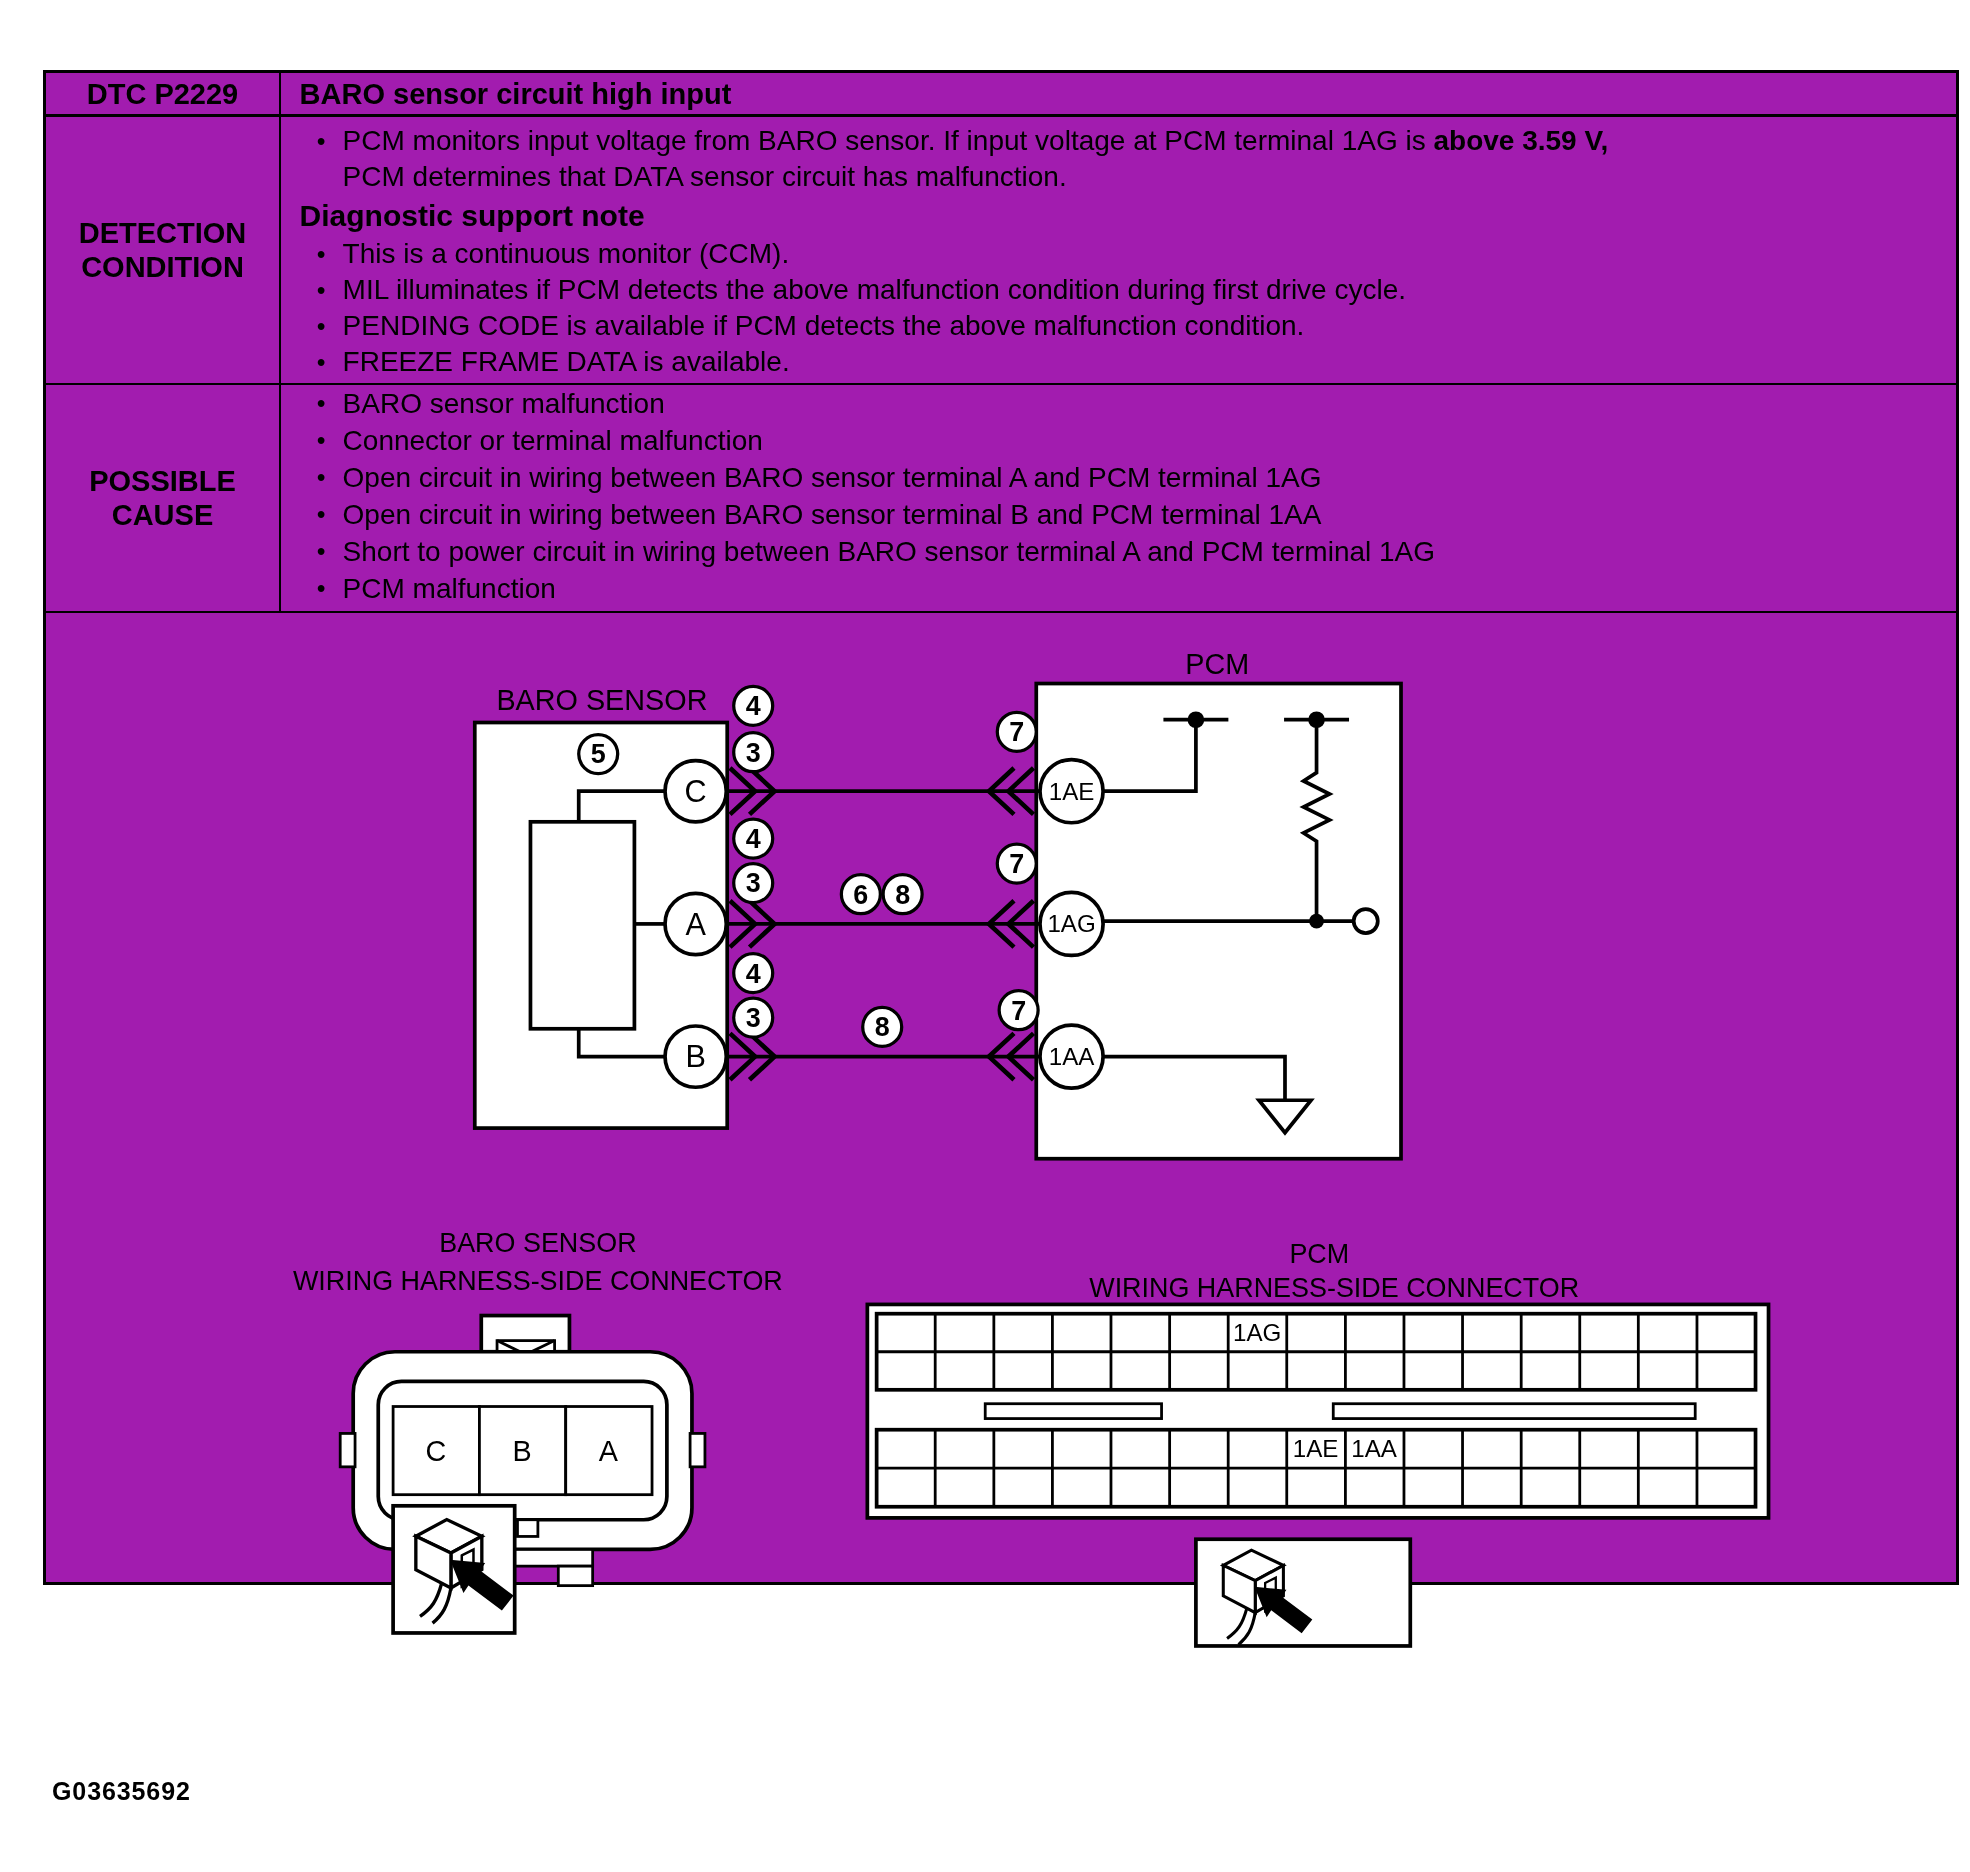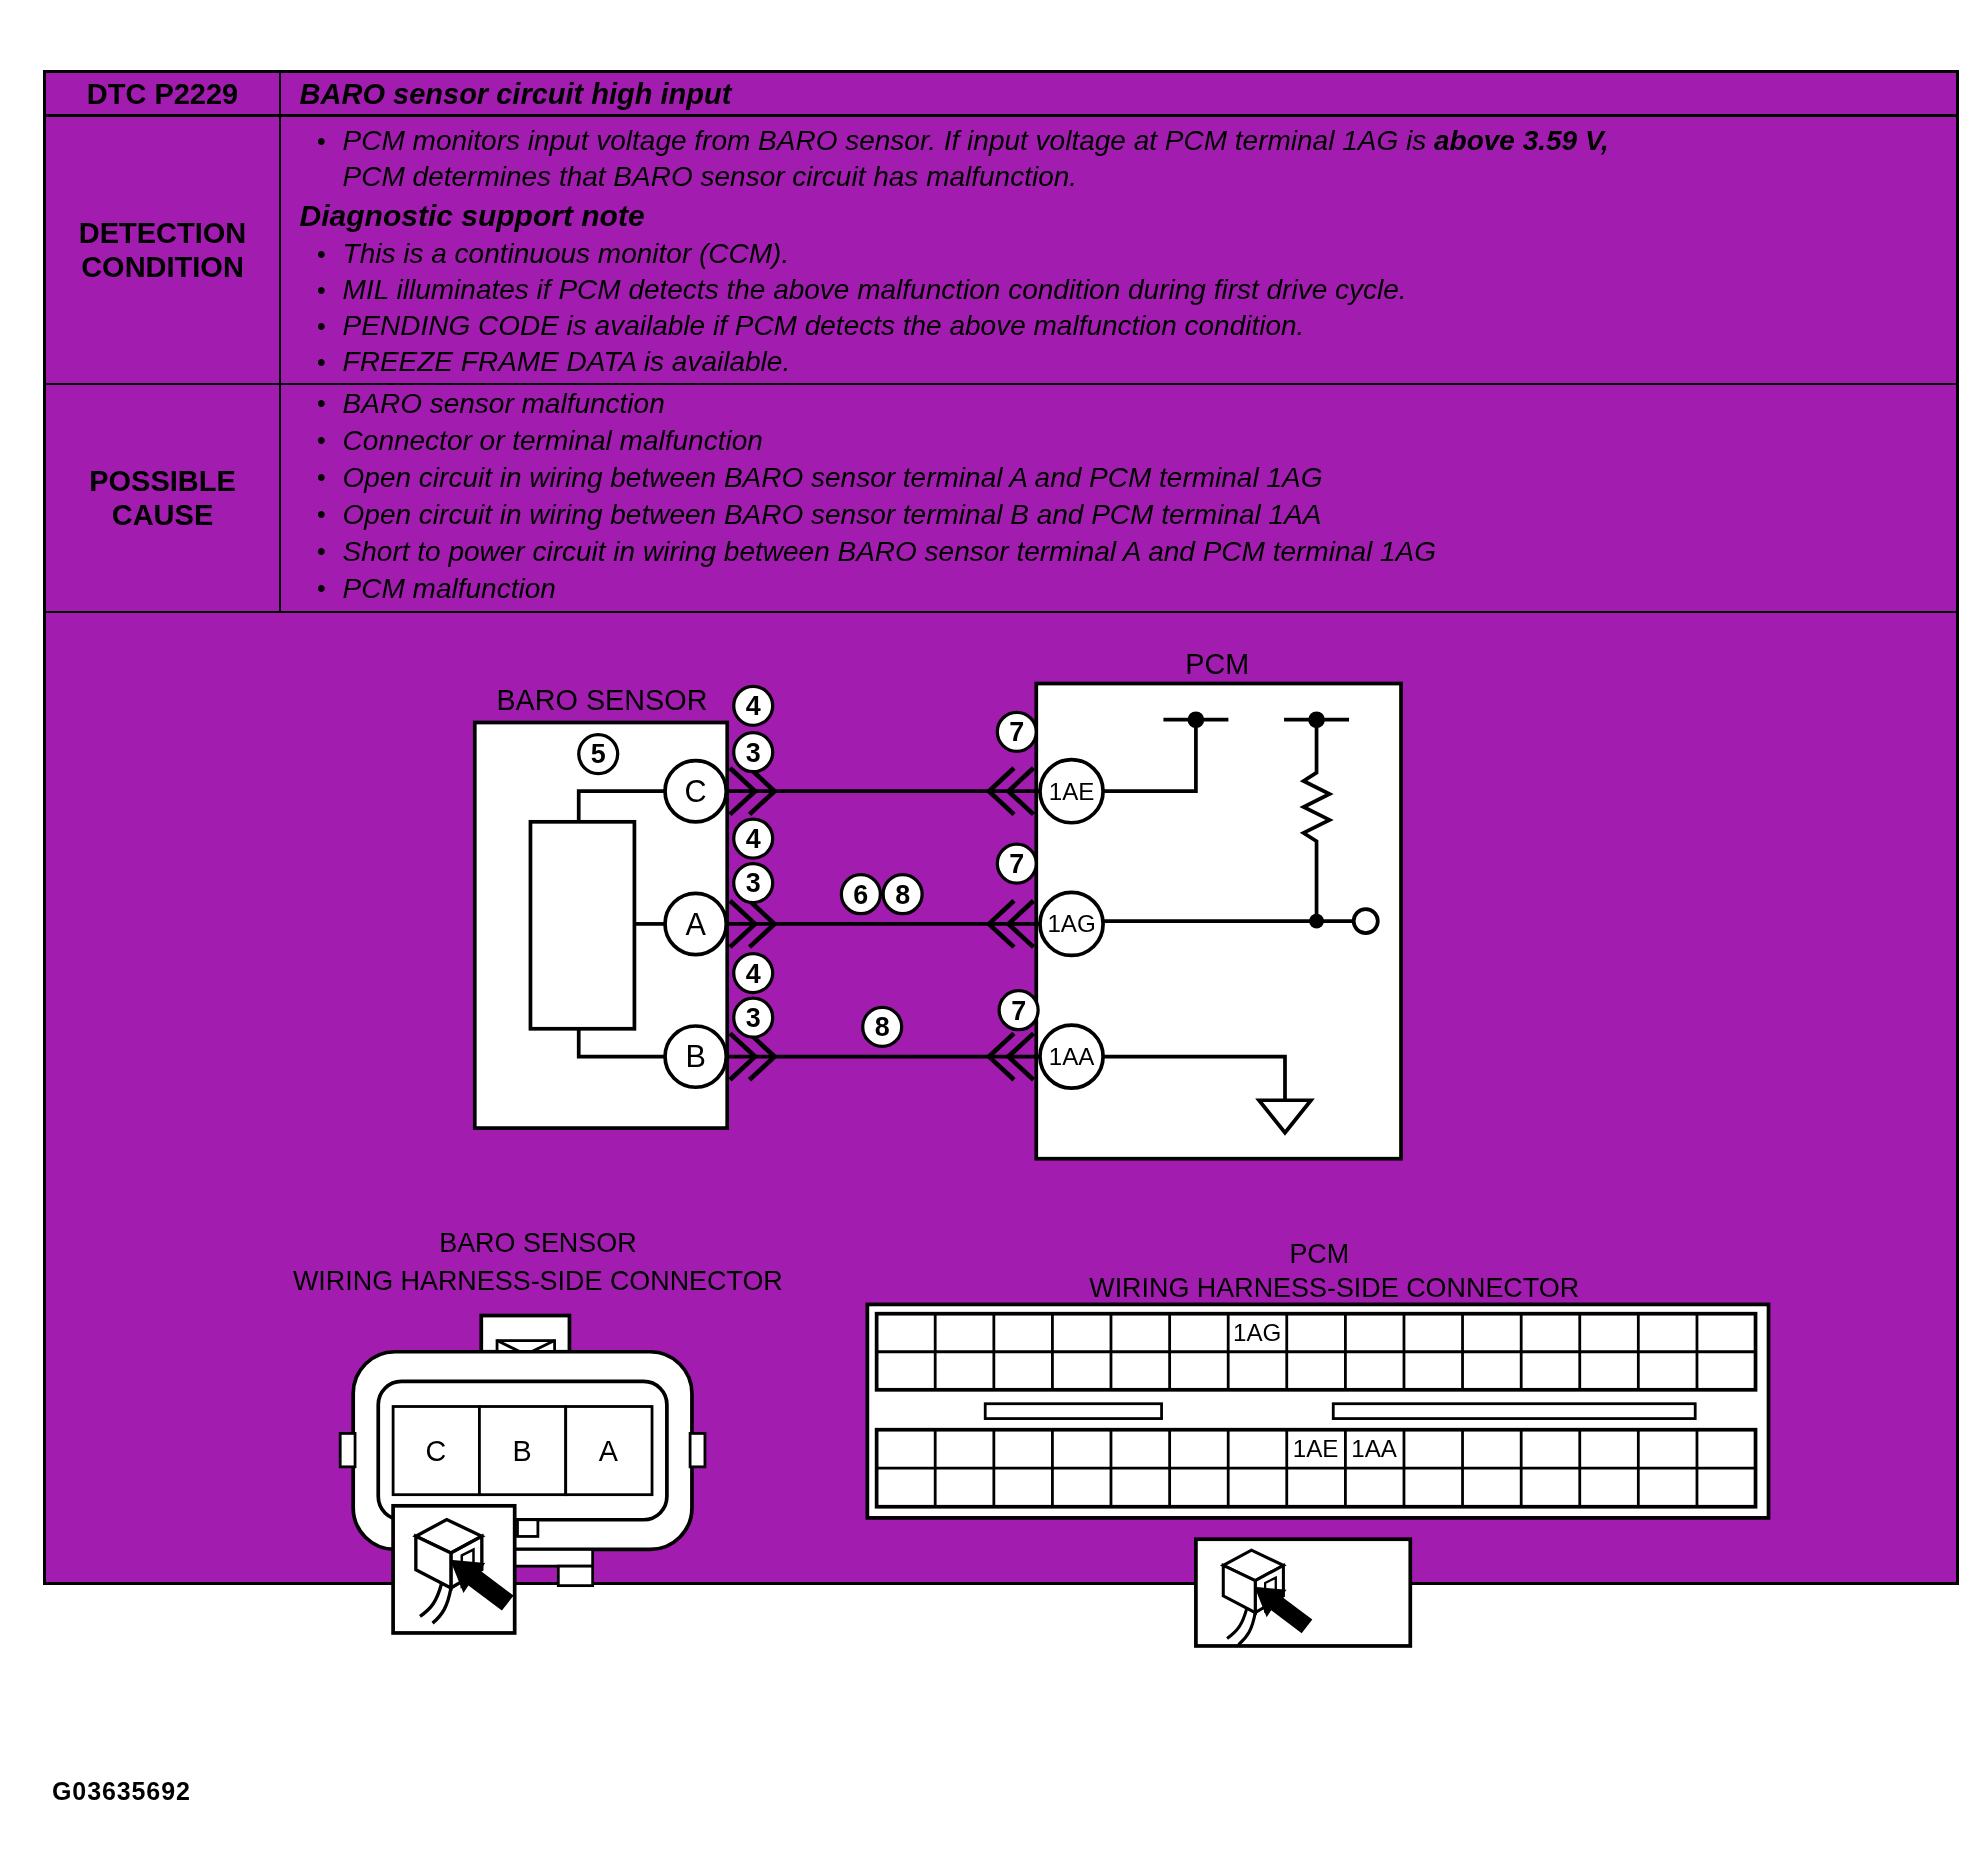--- a/index.html
+++ b/index.html
@@ -11,7 +11,7 @@
   .cause-row{height:235px;border-bottom:2.8px solid #000;}
   .diagram-row{flex:1;position:relative;}
   .label-cell{width:235px;flex:none;border-right:2.8px solid #000;box-sizing:border-box;display:flex;flex-direction:column;align-items:center;justify-content:center;font-weight:bold;font-size:29px;line-height:34px;text-align:center;}
-  .content-cell{flex:1;box-sizing:border-box;padding:5.6px 18.6px 3.7px 18.6px;font-style:italic;}
+  .content-cell{flex:1;box-sizing:border-box;padding:5.6px 18.6px 3.7px 18.6px;}
   .header-row .label-cell{font-size:29px;}
   .header-row .content-cell{display:flex;align-items:center;font-weight:bold;font-size:29px;}
   .bullets{font-size:28px;line-height:36px;}

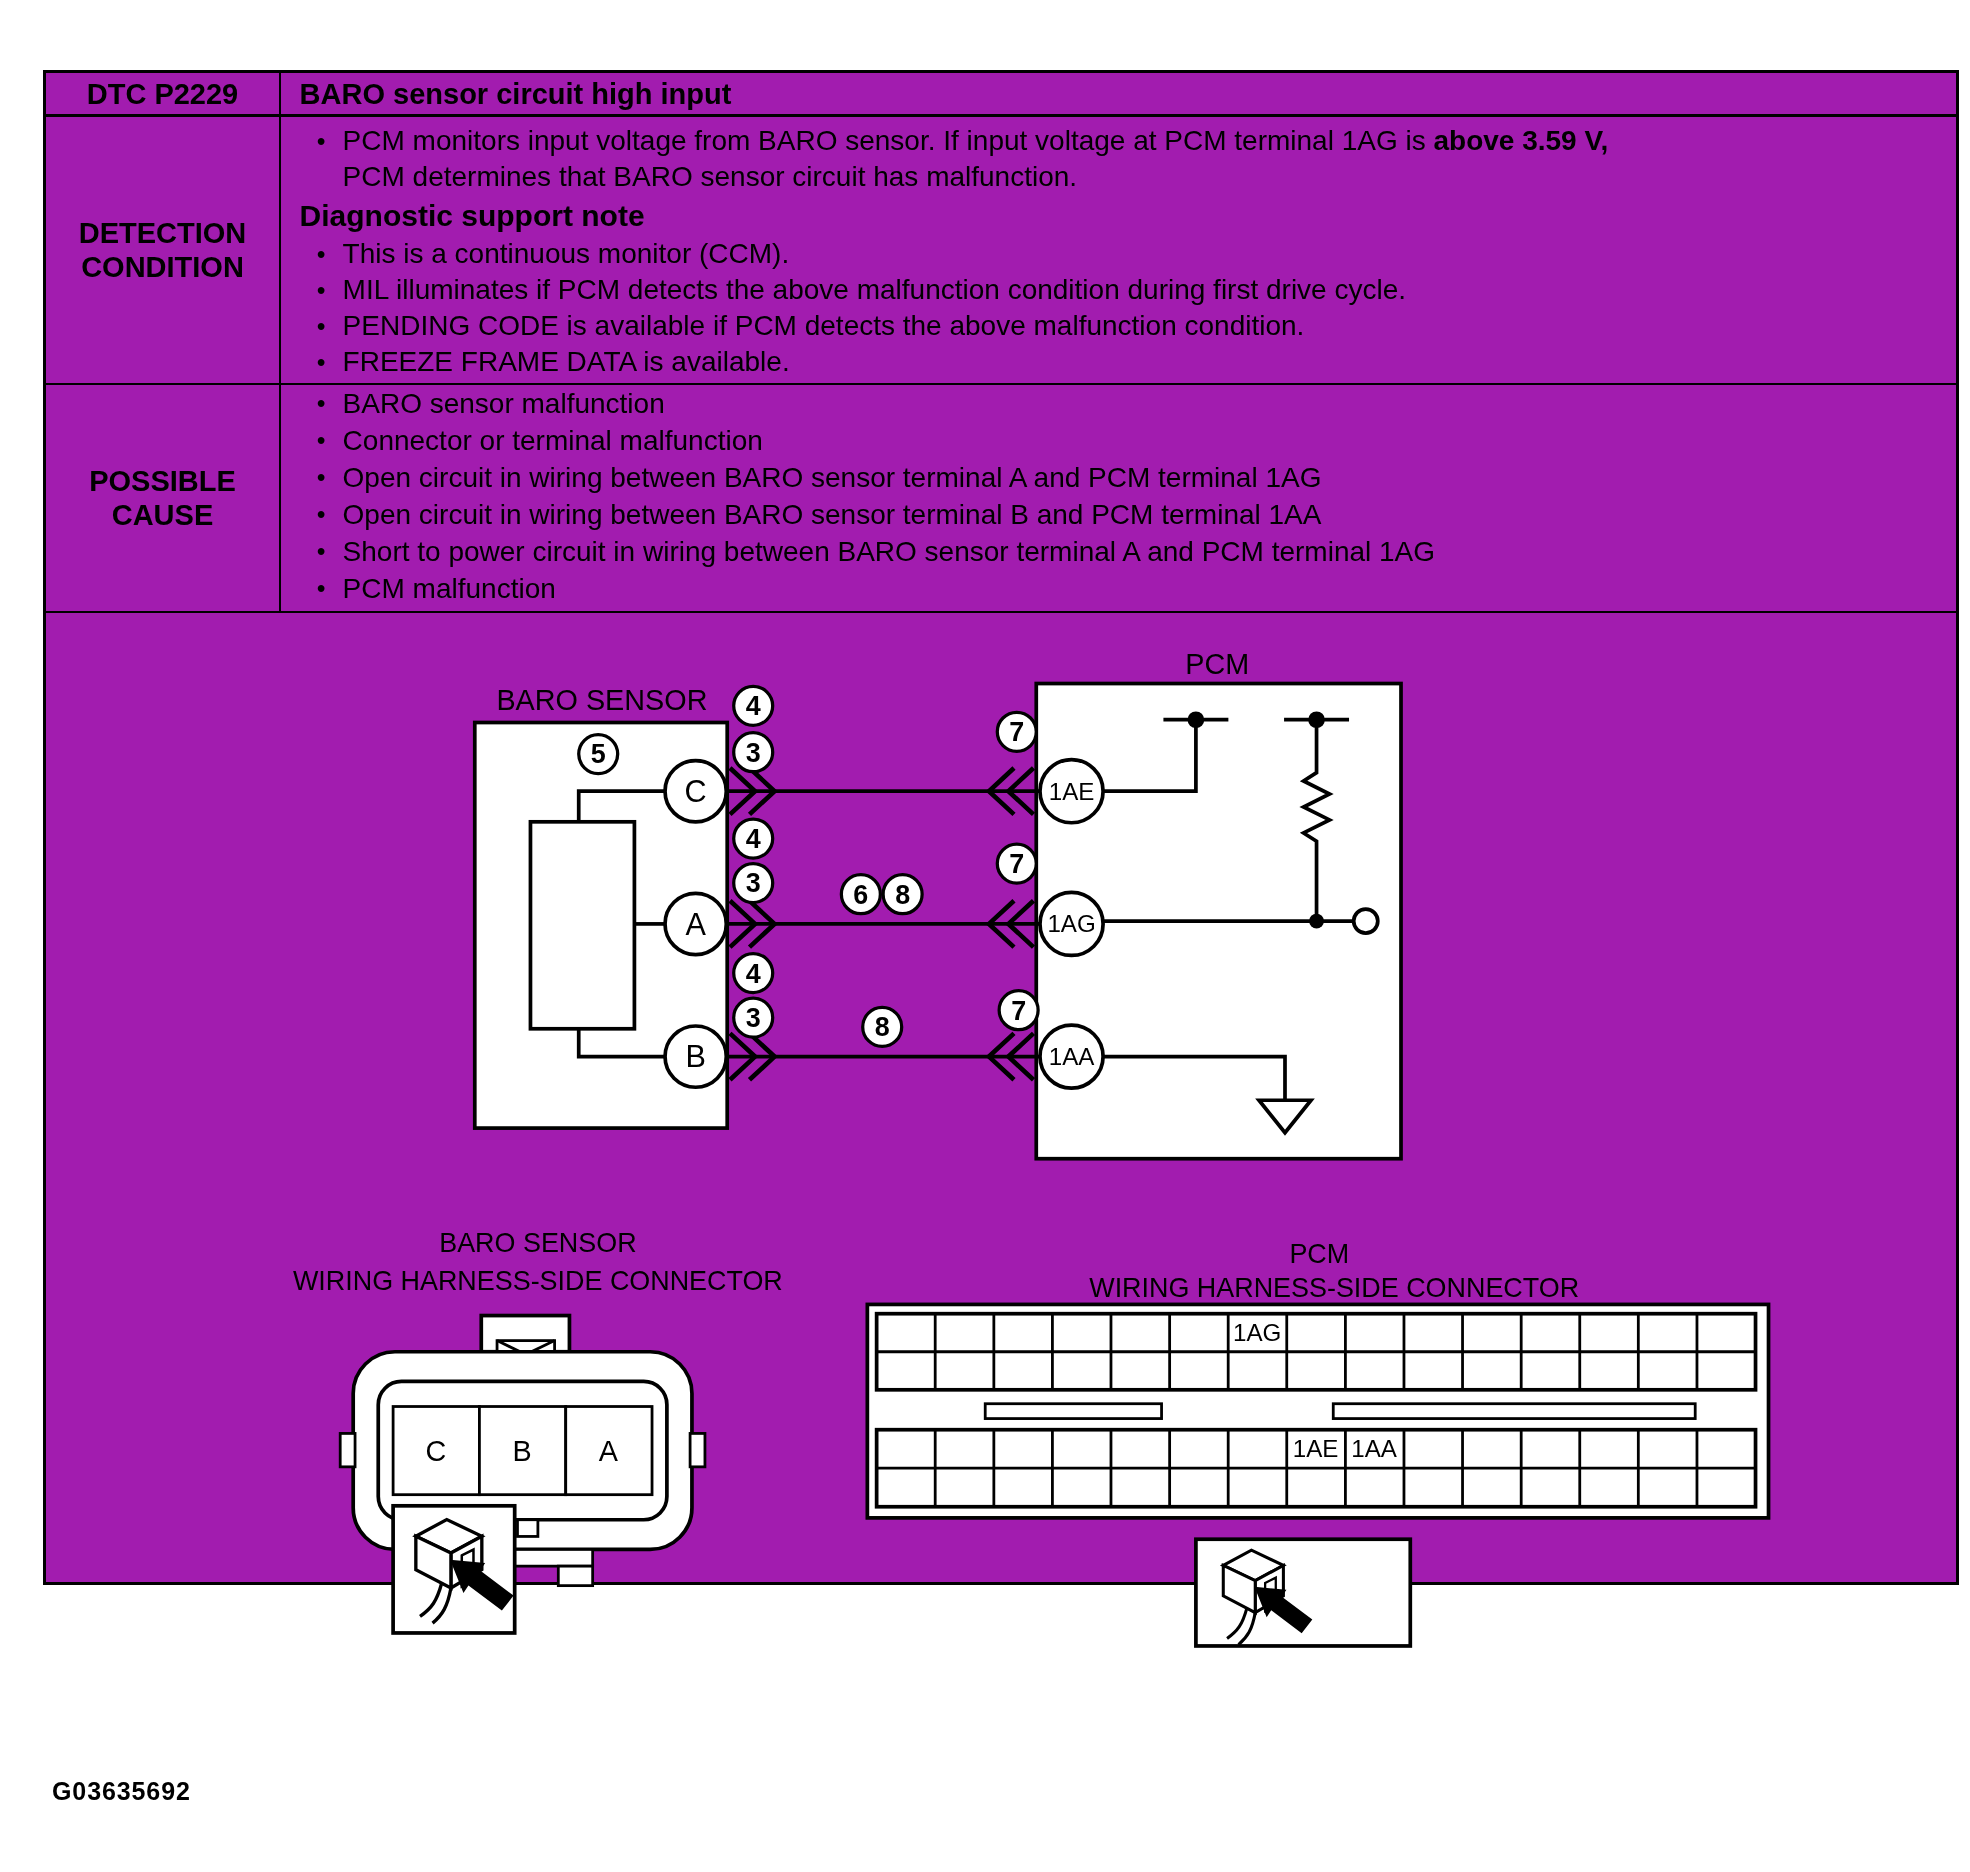--- a/index.html
+++ b/index.html
@@ -58,7 +58,7 @@
     <div class="content-cell bullets">
       <div class="bullet">
         <span class="bullet-body">
-          <span>PCM monitors input voltage from BARO sensor. If input voltage at PCM terminal 1AG is </span><span class="bold">above 3.59 V,</span><span class="block">PCM determines that BARO sensor circuit has malfunction.</span>
+          <span>PCM monitors input voltage from BARO sensor. If input voltage at PCM terminal 1AG is </span><span class="bold">above 3.59 V,</span><span class="block">PCM determines that DATA sensor circuit has malfunction.</span>
         </span>
       </div>
       <div class="subheading">Diagnostic support note</div>

